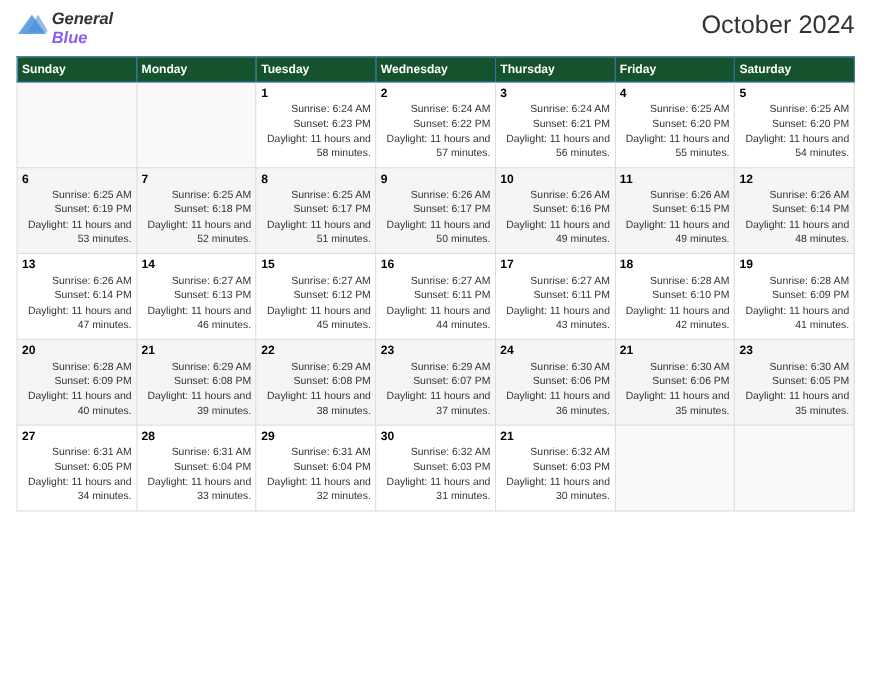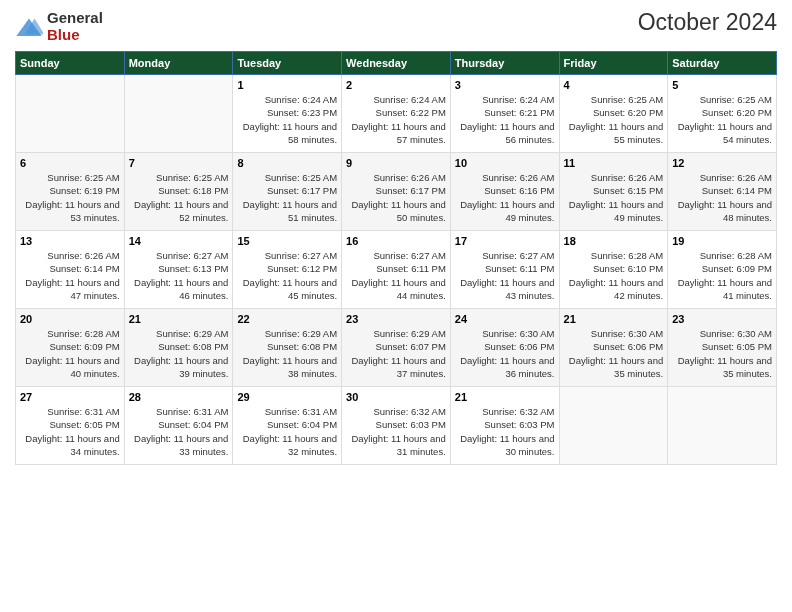--- a/index.html
+++ b/index.html
@@ -24,8 +24,9 @@
     }
     .logo {
       display: flex;
-      align-items: flex-end;
+      align-items: flex-start;
       gap: 4px;
+      font-style: italic;
     }
     .logo-text {
       font-size: 15px;

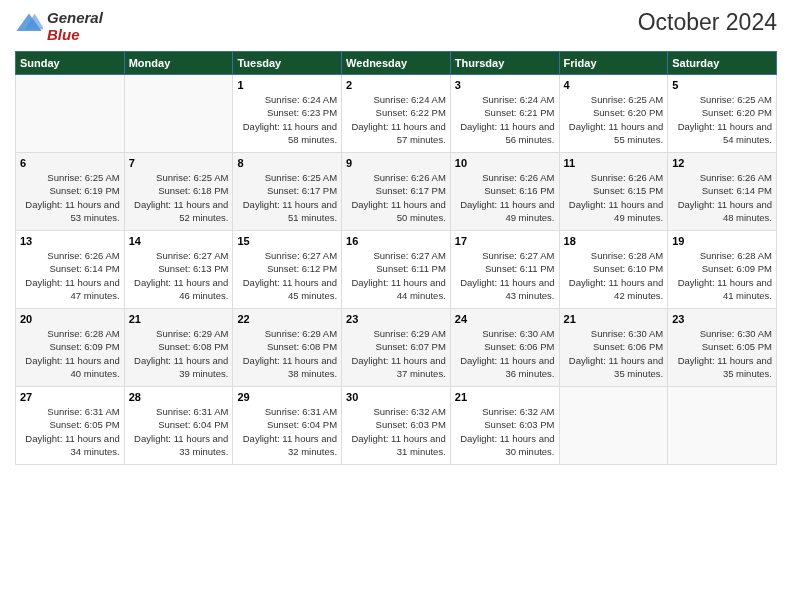--- a/index.html
+++ b/index.html
@@ -34,7 +34,7 @@
       color: #333;
       line-height: 1.1;
     }
-    .logo-text .blue { color: #b91c1c; }
+    .logo-text .blue { color: #8b5cf6; }
     .logo-icon {
       width: 28px;
       height: 28px;

